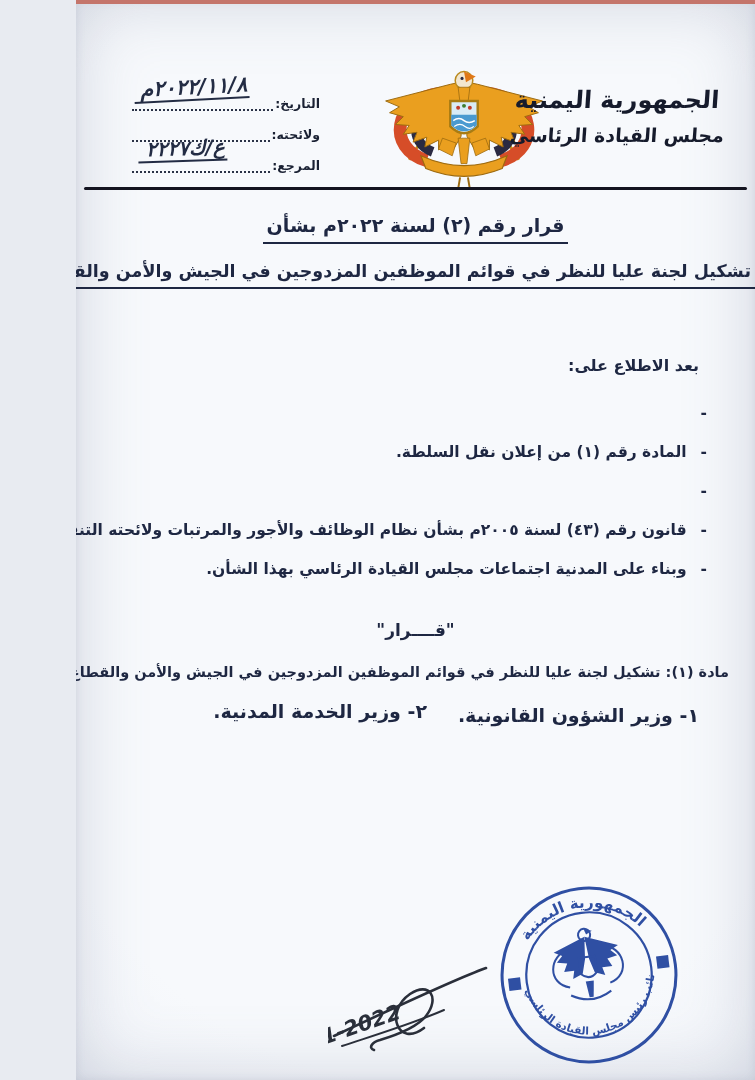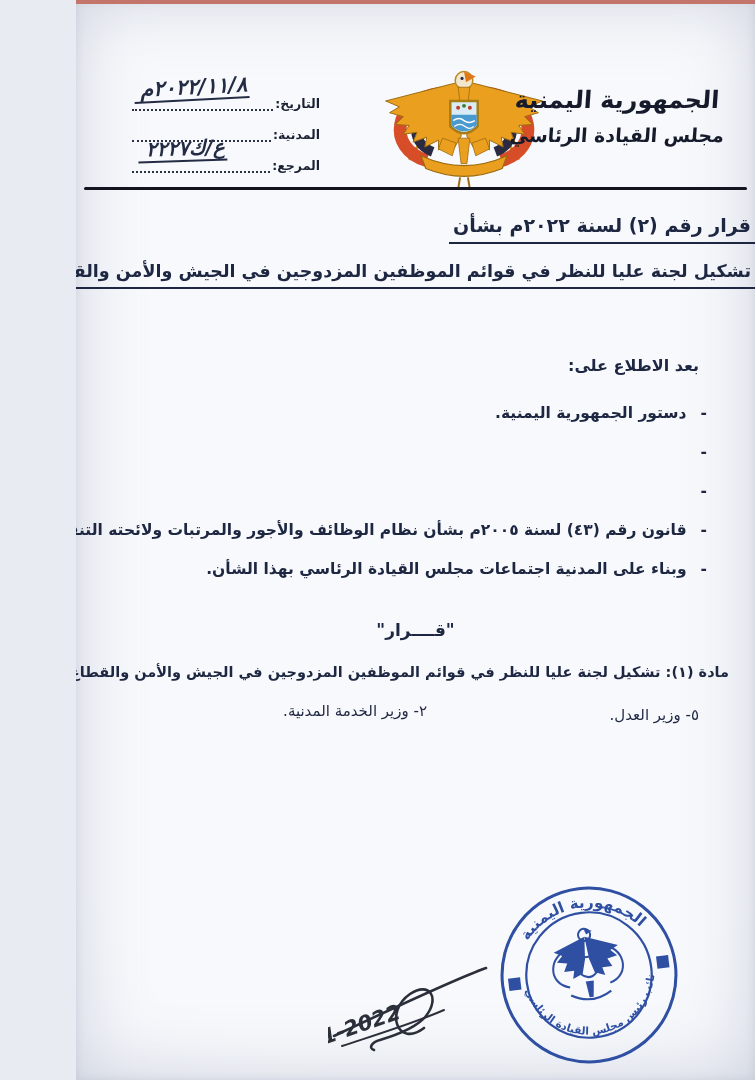--- a/index.html
+++ b/index.html
@@ -66,7 +66,7 @@
       <span class="hand hand-date">٢٠٢٢/١١/٨م</span>
     </div>
     <div class="hdr-row">
-      <span class="hdr-label">المدنية:</span>
+      <span class="hdr-label">ولائحته:</span>
       <span class="hdr-dots"></span>
     </div>
     <div class="hdr-row">

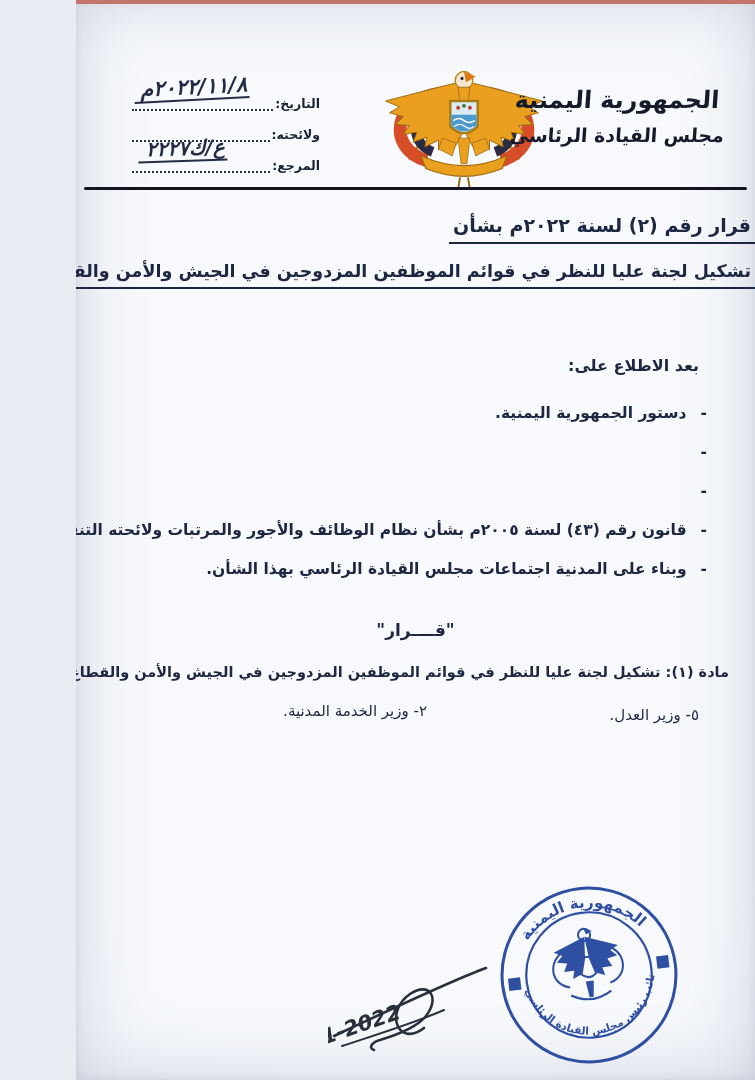--- a/index.html
+++ b/index.html
@@ -31,7 +31,7 @@
   
   .rule{top:187px;left:8px;right:8px;height:3px;background:#141420;border-radius:2px;}
   
-  .title-wrap{left:0;right:0;}
+  .title-wrap{left:0;right:0;text-align:center;}
   .t1{top:214px;}
   .t2{top:261px;}
   .title-text{display:inline-block;font-weight:700;border-bottom:2px solid #1e2742;padding:0 4px 6px 4px;white-space:nowrap;}

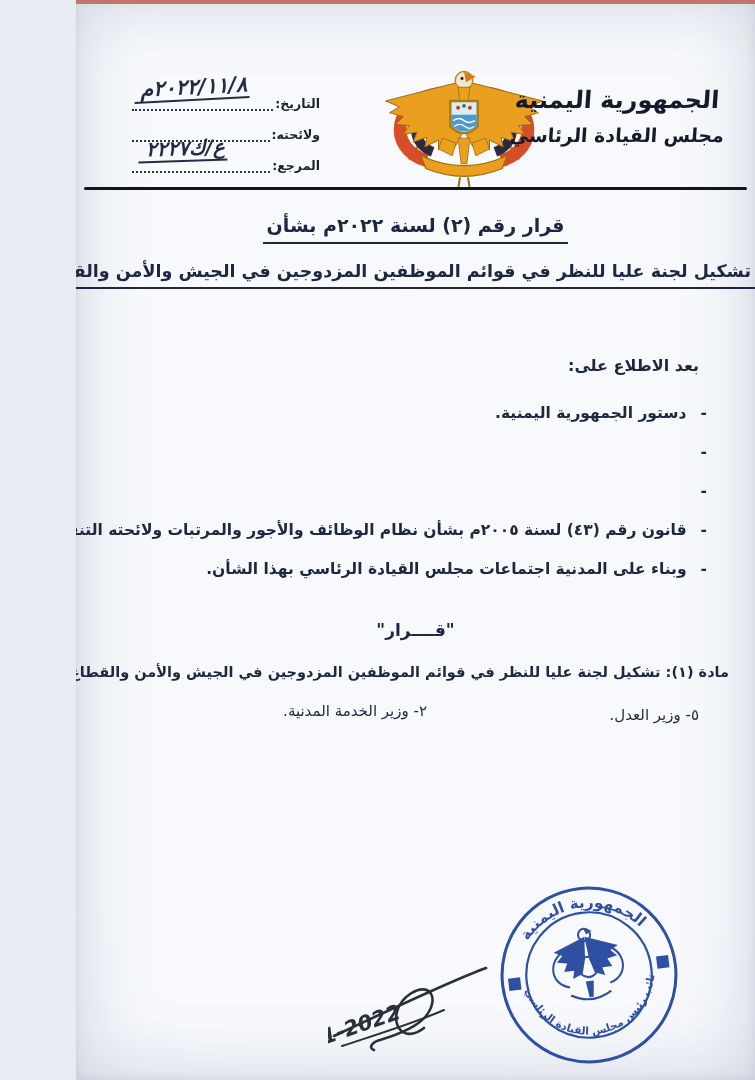--- a/index.html
+++ b/index.html
@@ -135,7 +135,6 @@
   <div class="abs bullets">
     <div class="bullet">
       <span class="dash">-</span>
-      <span>دستور الجمهورية اليمنية.</span>
     </div>
     <div class="bullet">
       <span class="dash">-</span>

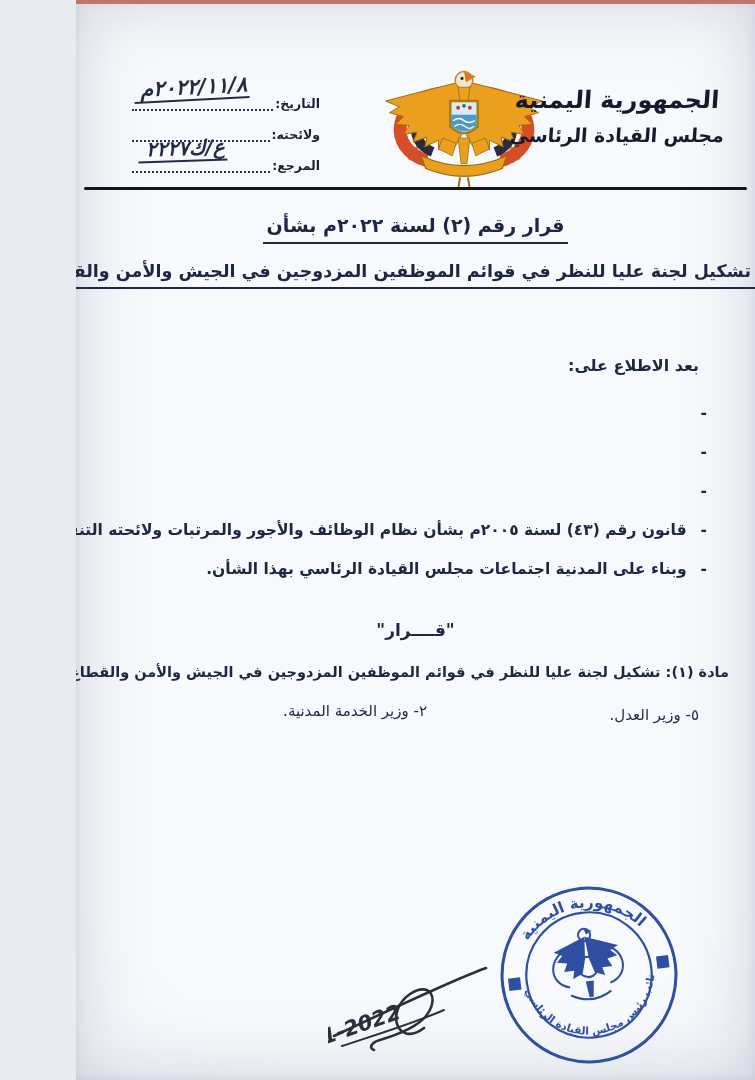--- a/index.html
+++ b/index.html
@@ -138,6 +138,7 @@
     </div>
     <div class="bullet">
       <span class="dash">-</span>
+      <span>المادة رقم (١) من إعلان نقل السلطة.</span>
     </div>
     <div class="bullet">
       <span class="dash">-</span>

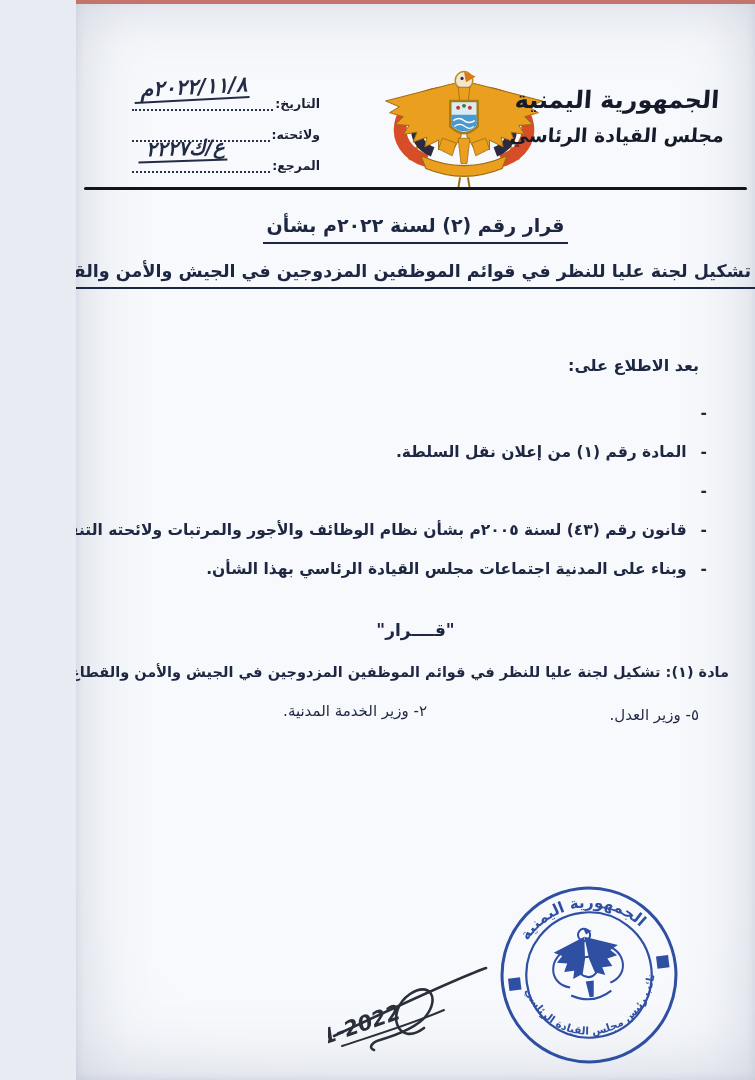--- a/index.html
+++ b/index.html
@@ -47,7 +47,7 @@
   .article{top:664px;right:26px;left:6px;font-size:14.5px;font-weight:700;white-space:nowrap;text-align:right;}
   .members-right{top:704px;right:56px;}
   .members-left{top:700px;right:328px;}
-  .member{font-size:15px;font-weight:400;line-height:22px;margin-bottom:24px;white-space:nowrap;}
+  .member{font-size:19px;font-weight:700;line-height:22px;margin-bottom:24px;white-space:nowrap;}
   
   .signature{top:932px;left:252px;width:220px;height:125px;}
   .stamp{top:884px;left:422px;width:182px;height:182px;transform:rotate(-7deg);}

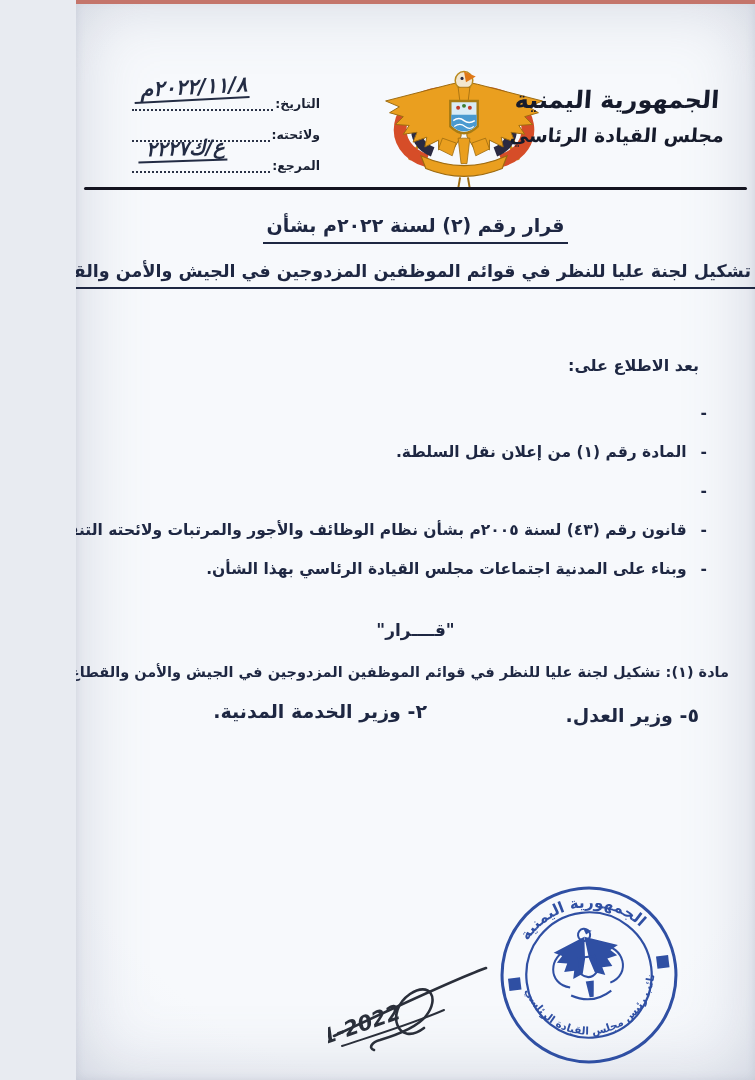--- a/index.html
+++ b/index.html
@@ -157,6 +157,7 @@
   <div class="abs article">مادة (١): تشكيل لجنة عليا للنظر في قوائم الموظفين المزدوجين في الجيش والأمن والقطاع المدني برئاسة وزير المالية وعضوية كل من:</div>
 
   <div class="abs members-right">
+    <div class="member">١- وزير الشؤون القانونية.</div>
     <div class="member">٥- وزير العدل.</div>
   </div>
   <div class="abs members-left">

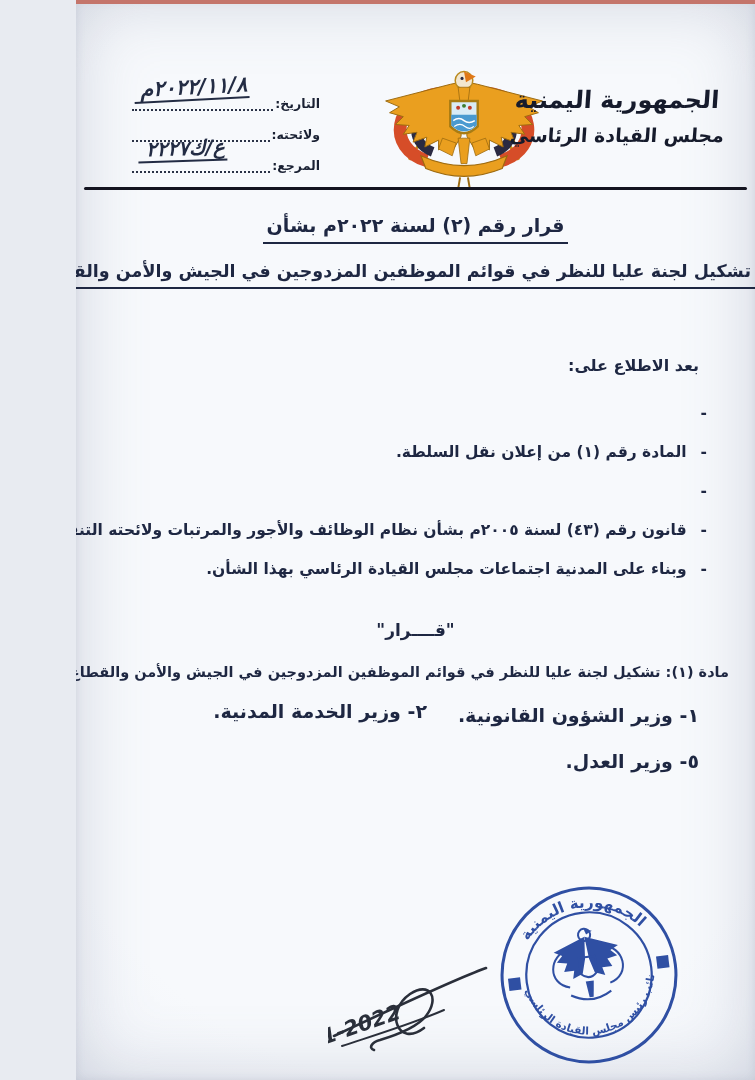--- a/index.html
+++ b/index.html
@@ -158,7 +158,6 @@
 
   <div class="abs members-right">
     <div class="member">١- وزير الشؤون القانونية.</div>
-    <div class="member">٥- وزير العدل.</div>
   </div>
   <div class="abs members-left">
     <div class="member">٢- وزير الخدمة المدنية.</div>

